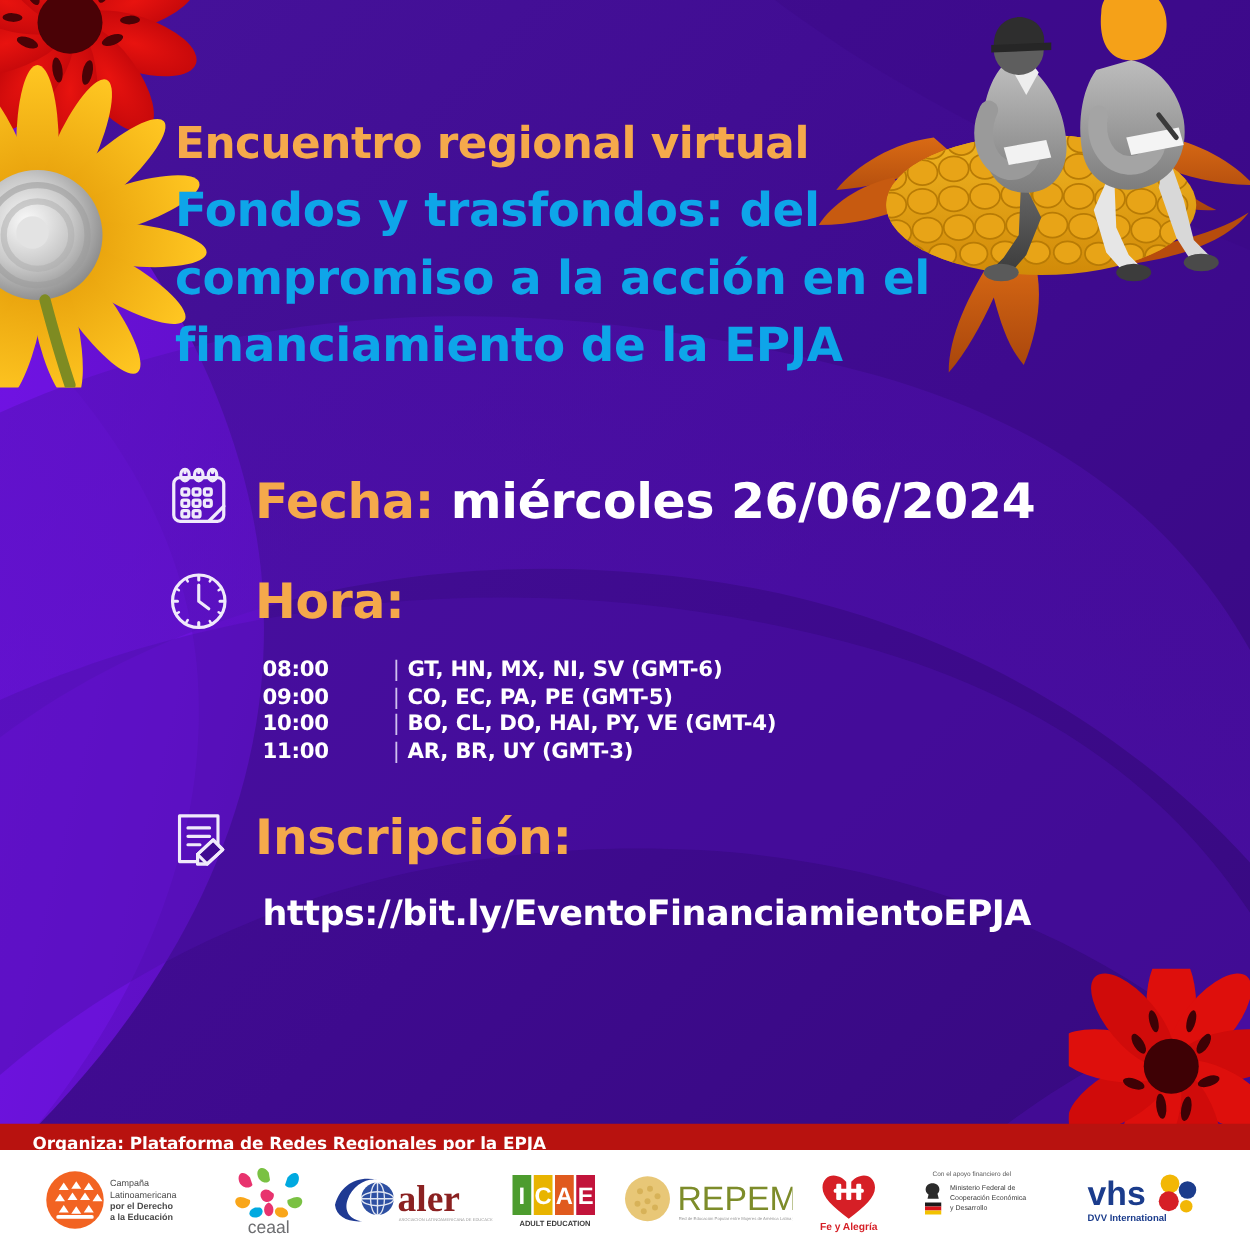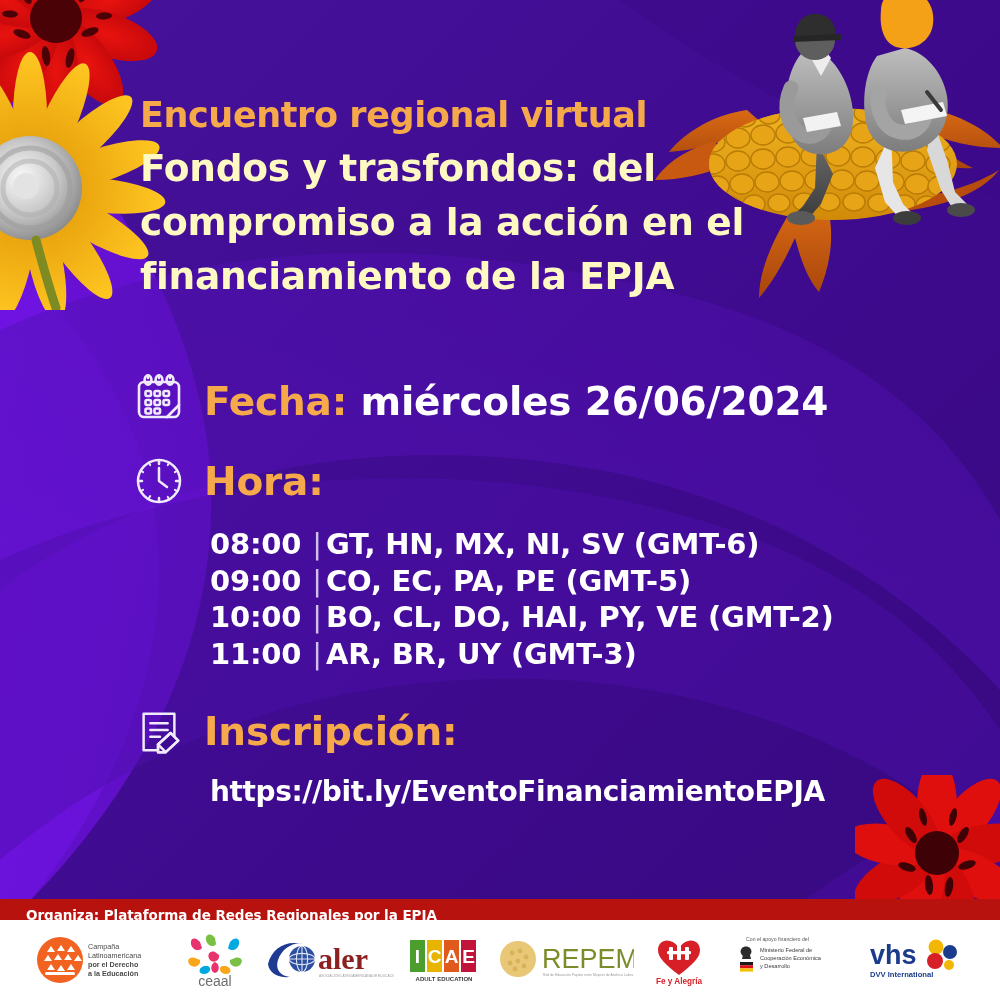--- a/index.html
+++ b/index.html
@@ -39,7 +39,7 @@
     white-space:nowrap;
   }
   .title{
-    font-size:37.5px;font-weight:700;color:#fef9c3;
+    font-size:37.5px;font-weight:700;color:#0ea5e9;
     line-height:1.44;letter-spacing:-0.3px;margin:0;
   }
   .title .tl{display:block;white-space:nowrap;}

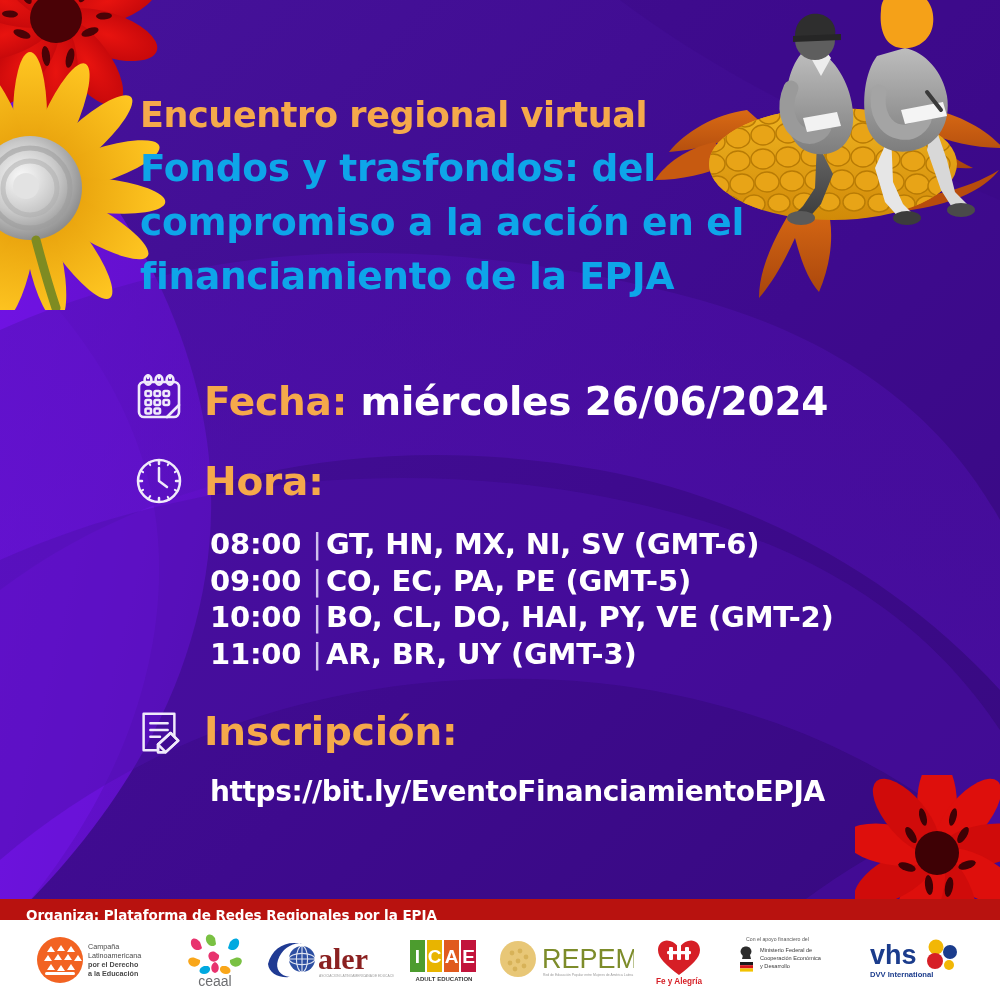--- a/index.html
+++ b/index.html
@@ -72,7 +72,7 @@
   
   .times{
     margin-top:14px;margin-left:82px;
-    color:#FFFFFF;font-size:29px;font-weight:700;
+    color:#FFFFFF;font-size:17px;font-weight:700;
     line-height:1.265;letter-spacing:-0.2px;
   }
   .trow{display:flex;white-space:nowrap;}

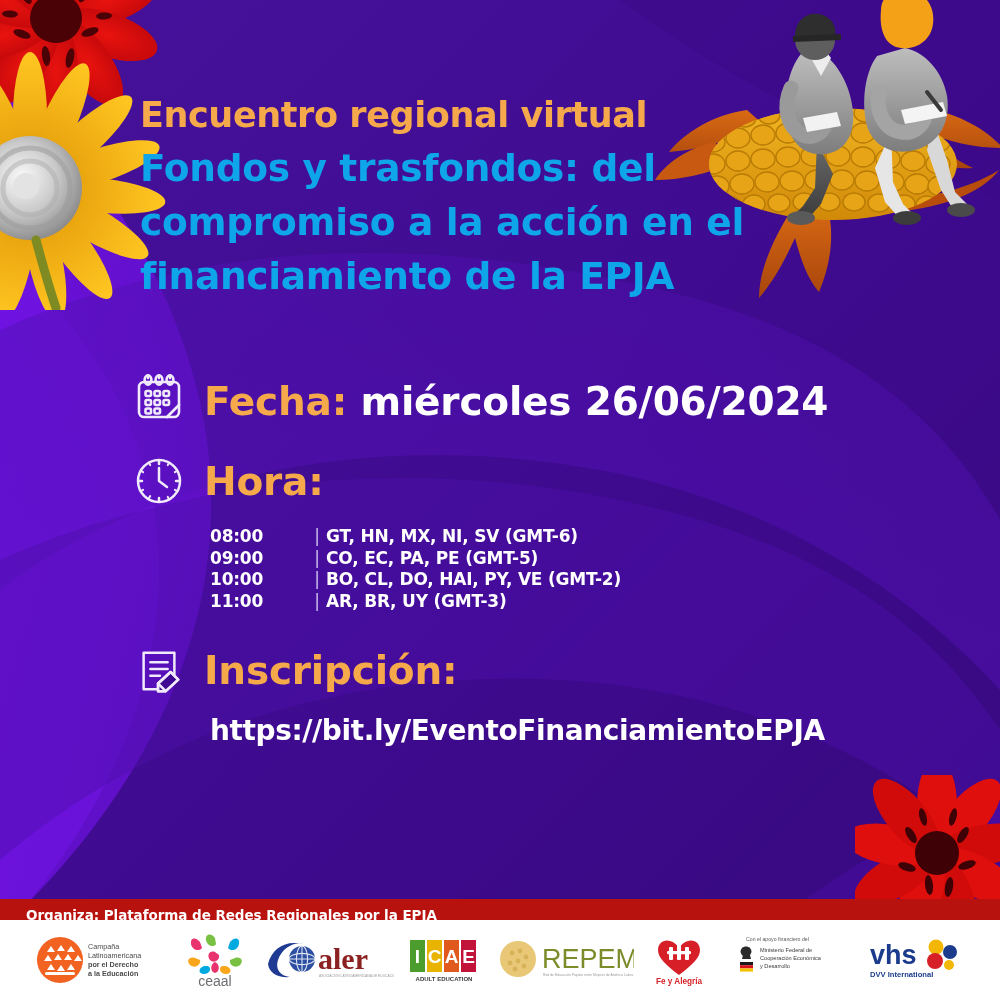--- a/index.html
+++ b/index.html
@@ -472,7 +472,7 @@
         <div class="trow">
           <span class="thour">10:00</span>
           <span class="tsep">|</span>
-          <span class="tzone">BO, CL, DO, HAI, PY, VE (GMT-2)</span>
+          <span class="tzone">BO, CL, DO, HAI, PY, VE (GMT-4)</span>
         </div>
         <div class="trow">
           <span class="thour">11:00</span>

